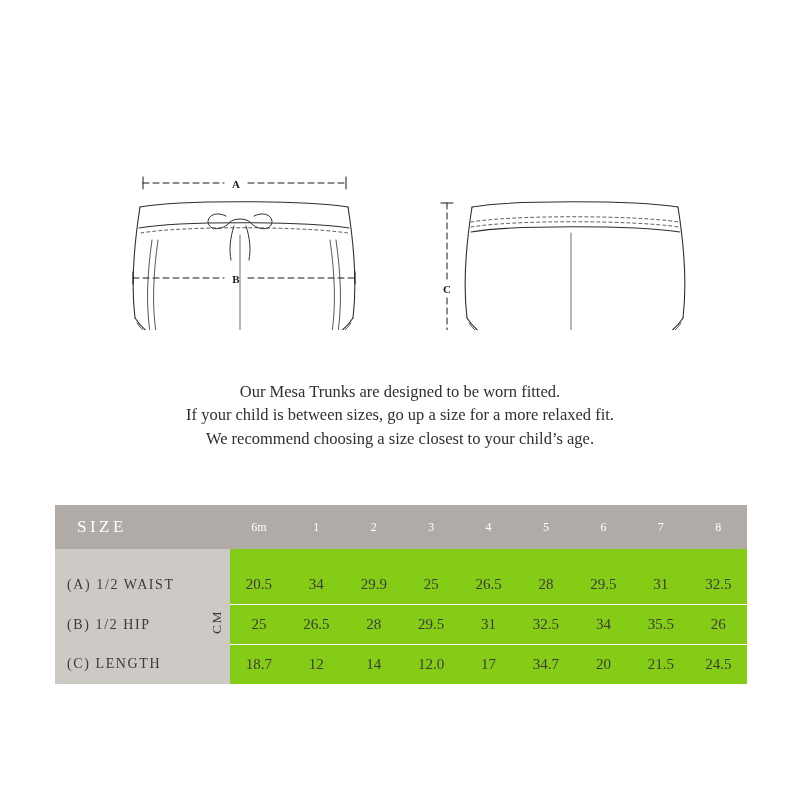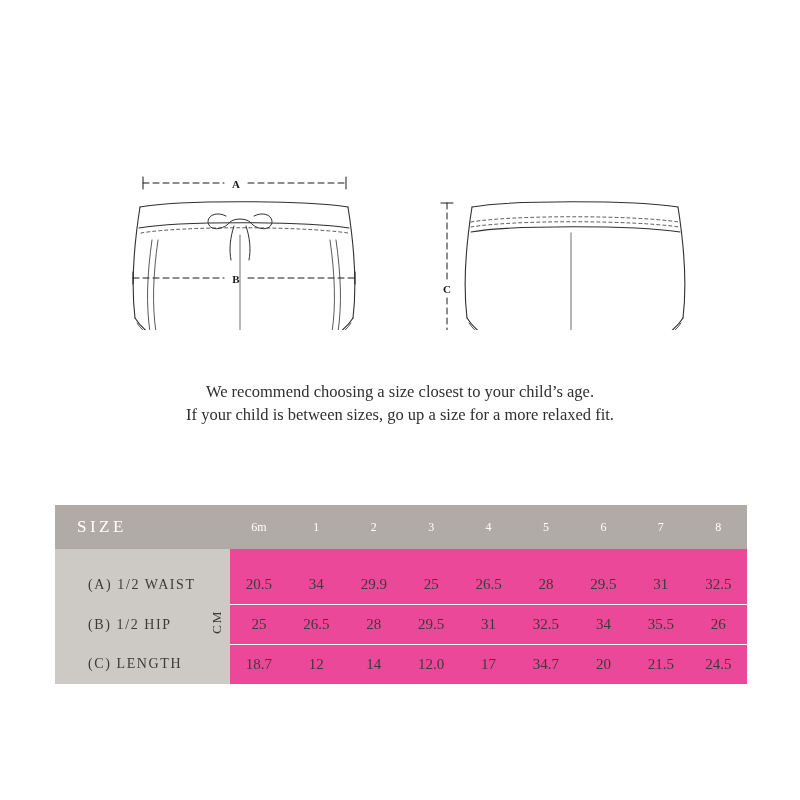--- a/index.html
+++ b/index.html
@@ -218,6 +218,7 @@
 </div>
 
 <div class="description">
+  <div>Our Mesa Trunks are designed to be worn fitted.</div>
   <div>We recommend choosing a size closest to your child’s age.</div>
   <div>If your child is between sizes, go up a size for a more relaxed fit.</div>
 </div>

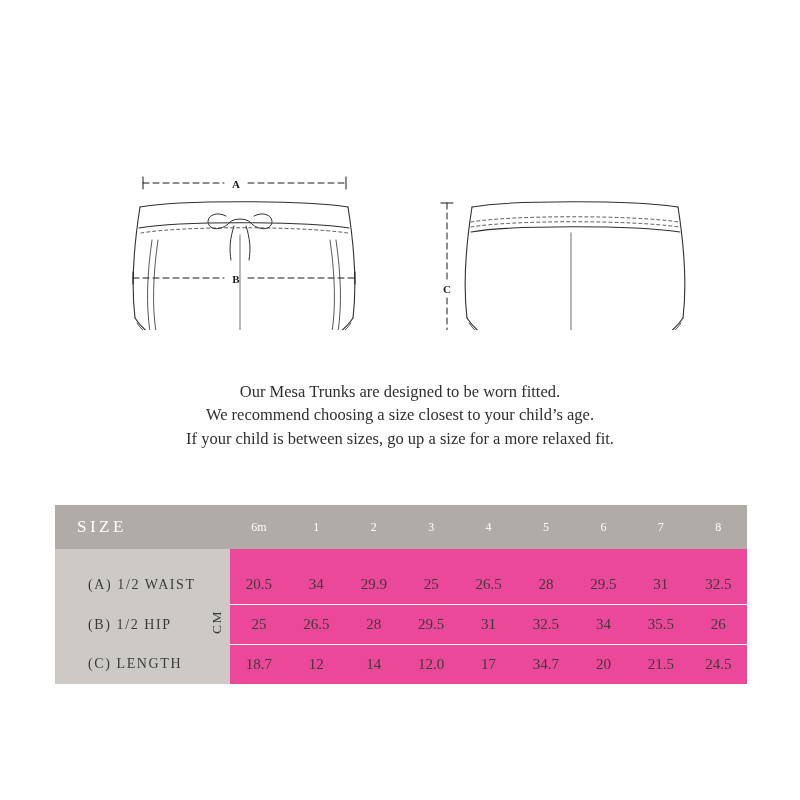--- a/index.html
+++ b/index.html
@@ -219,8 +219,8 @@
 
 <div class="description">
   <div>Our Mesa Trunks are designed to be worn fitted.</div>
+  <div>If your child is between sizes, go up a size for a more relaxed fit.</div>
   <div>We recommend choosing a size closest to your child’s age.</div>
-  <div>If your child is between sizes, go up a size for a more relaxed fit.</div>
 </div>
 
 <div class="table-wrap">

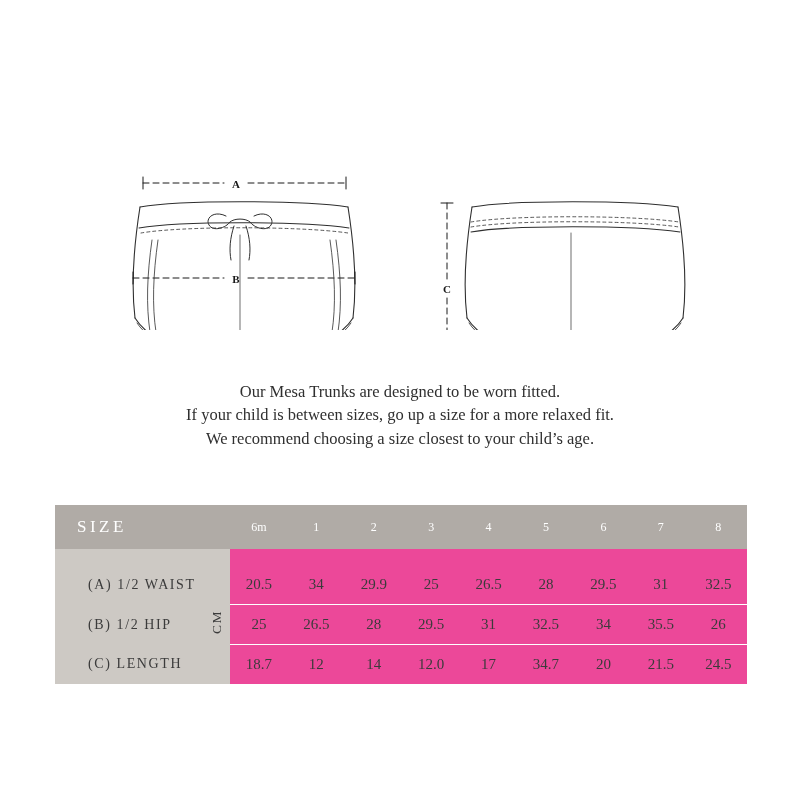--- a/index.html
+++ b/index.html
@@ -94,7 +94,7 @@
   .size-table tbody td.row-label {
     background: #cdc9c4;
     text-align: left;
-    padding-left: 33px;
+    padding-left: 12px;
     letter-spacing: 1.6px;
     font-size: 14px;
     color: #3b3b3b;

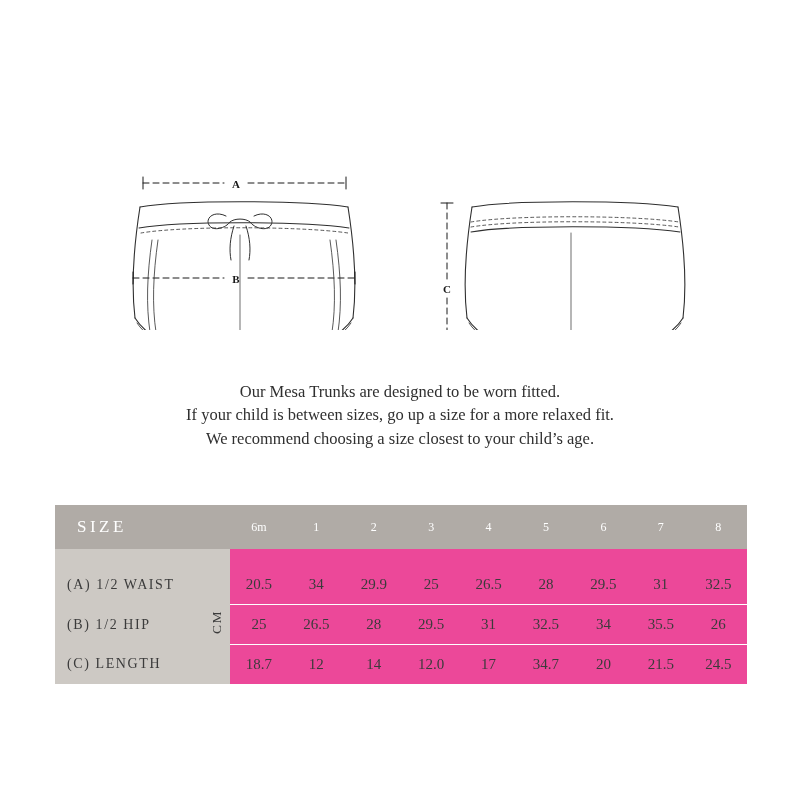--- a/index.html
+++ b/index.html
@@ -112,7 +112,7 @@
     color: #3b3b3b;
   }
   .size-table tbody tr td.val {
-    background: #ec4899;
+    background: #84cc16;
   }
   
   .size-table tbody tr.row-sep td.val {

